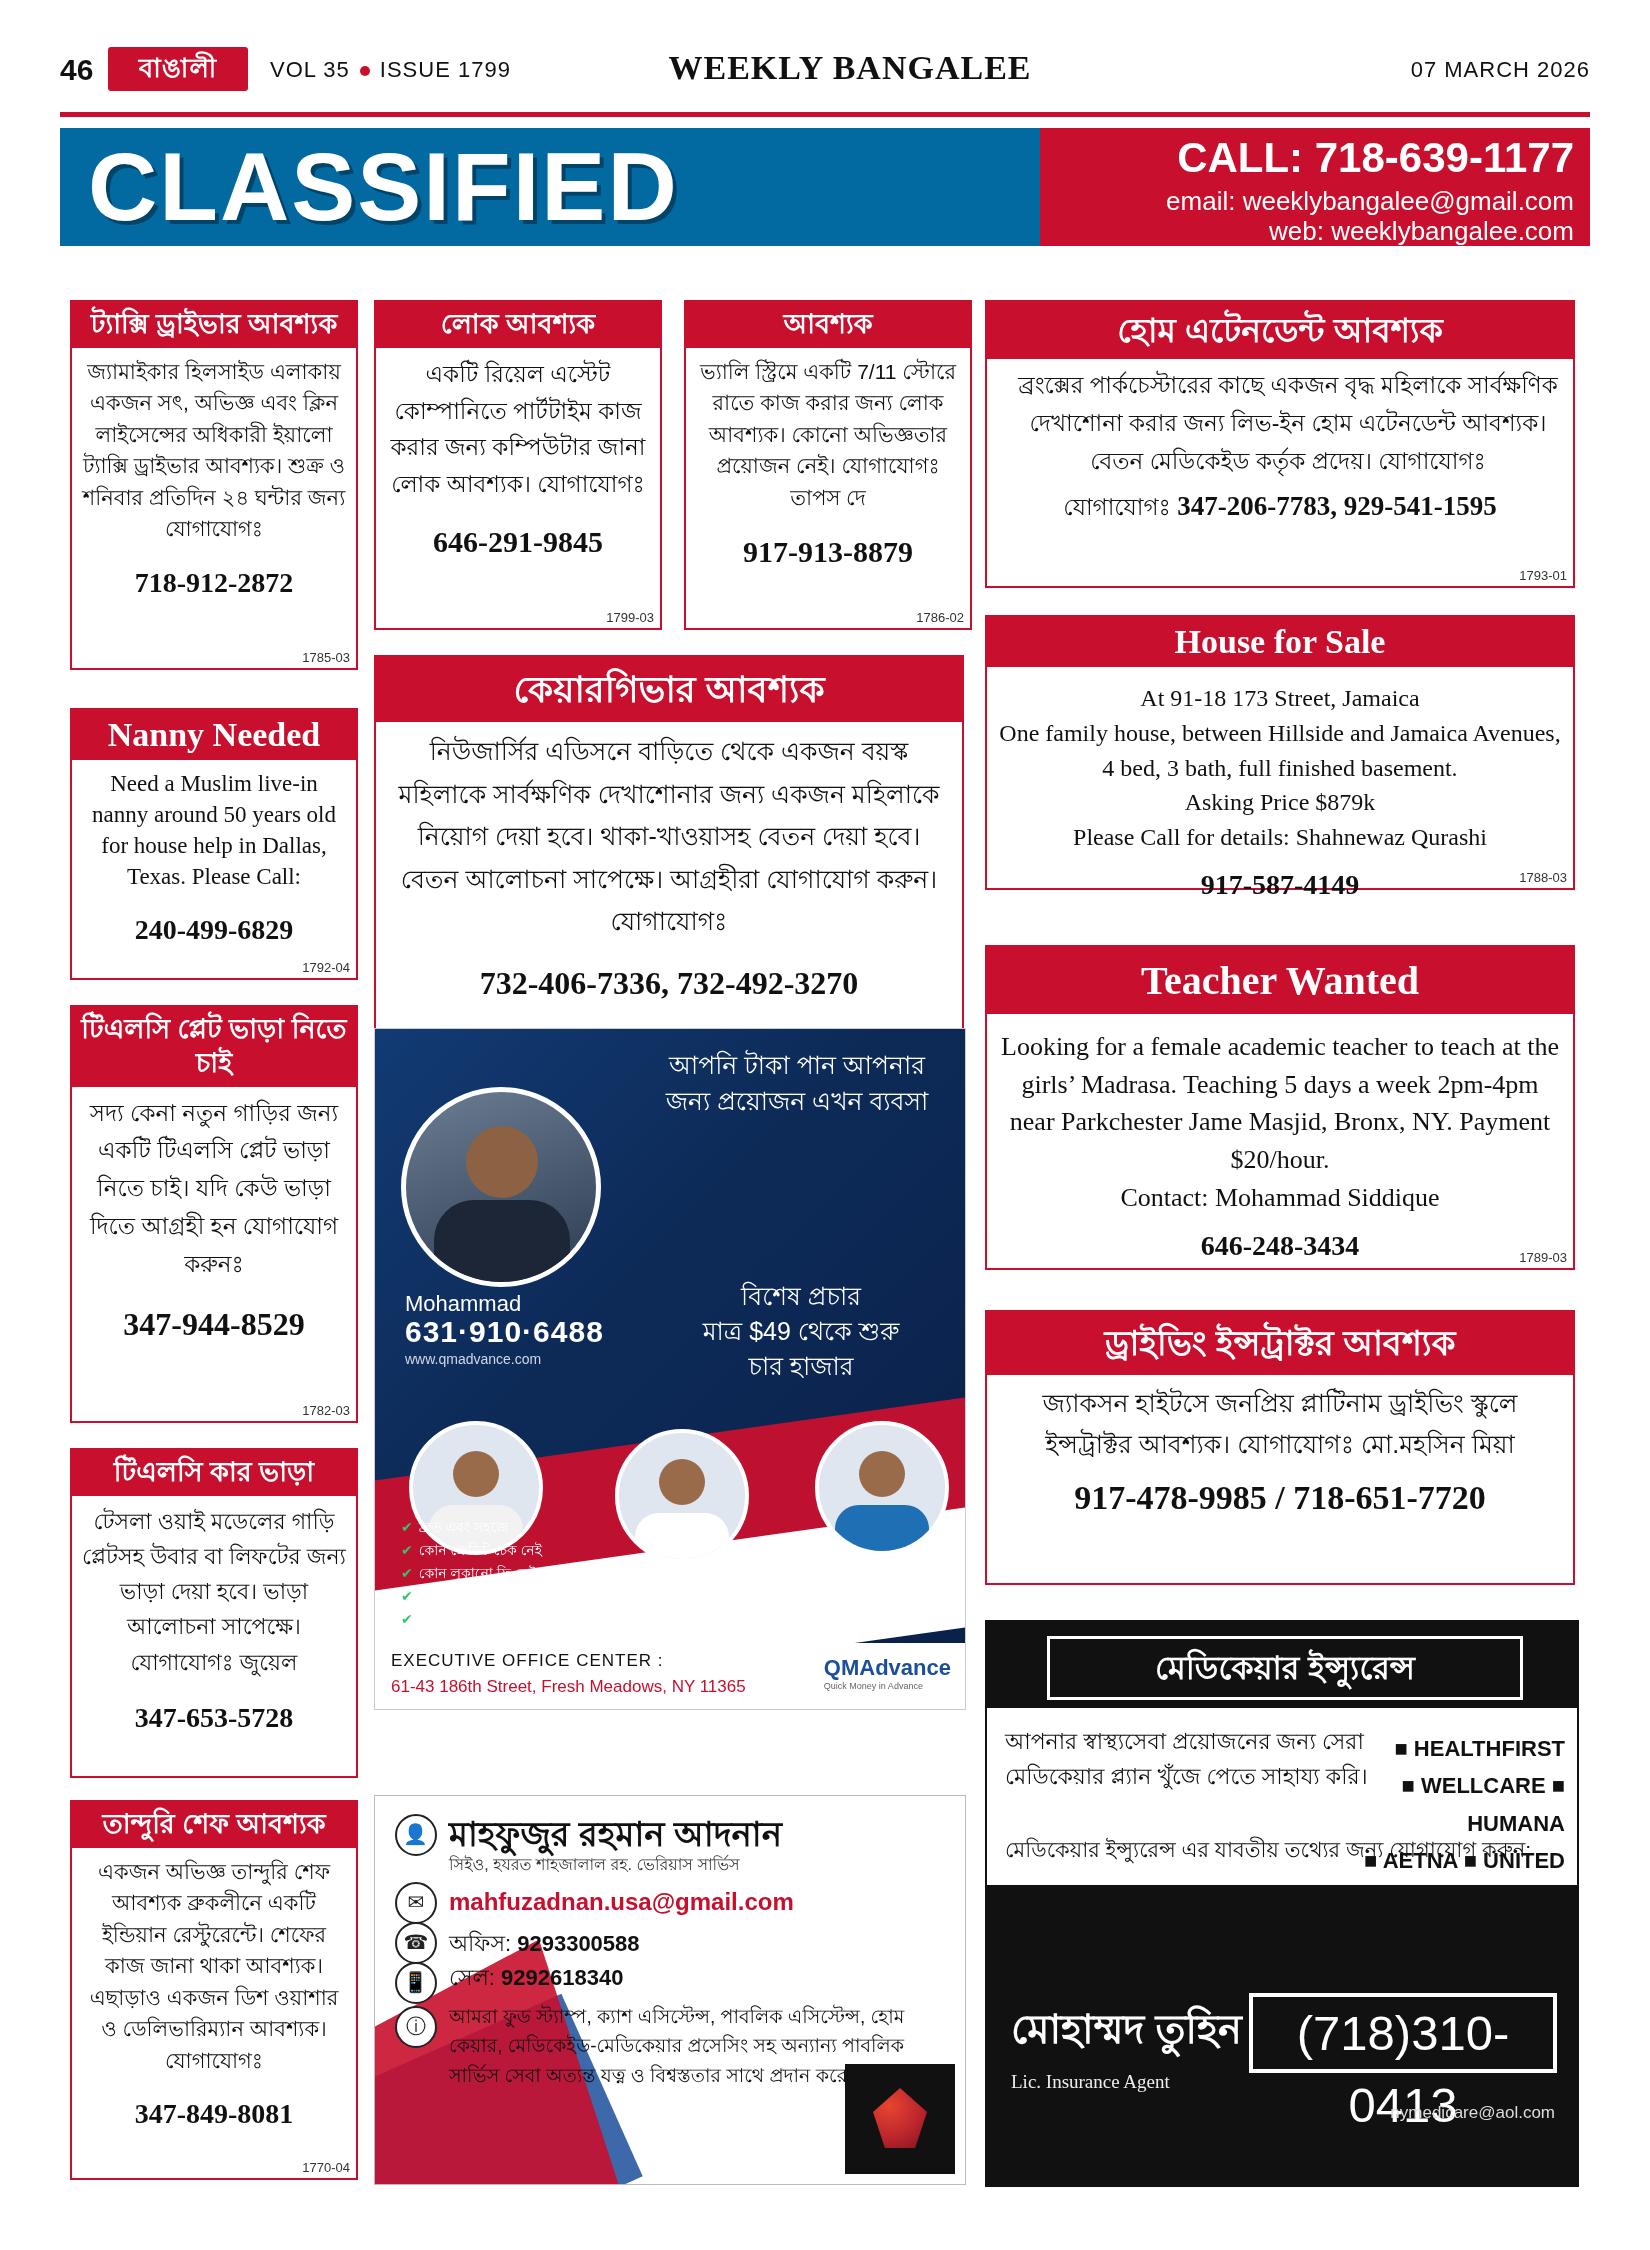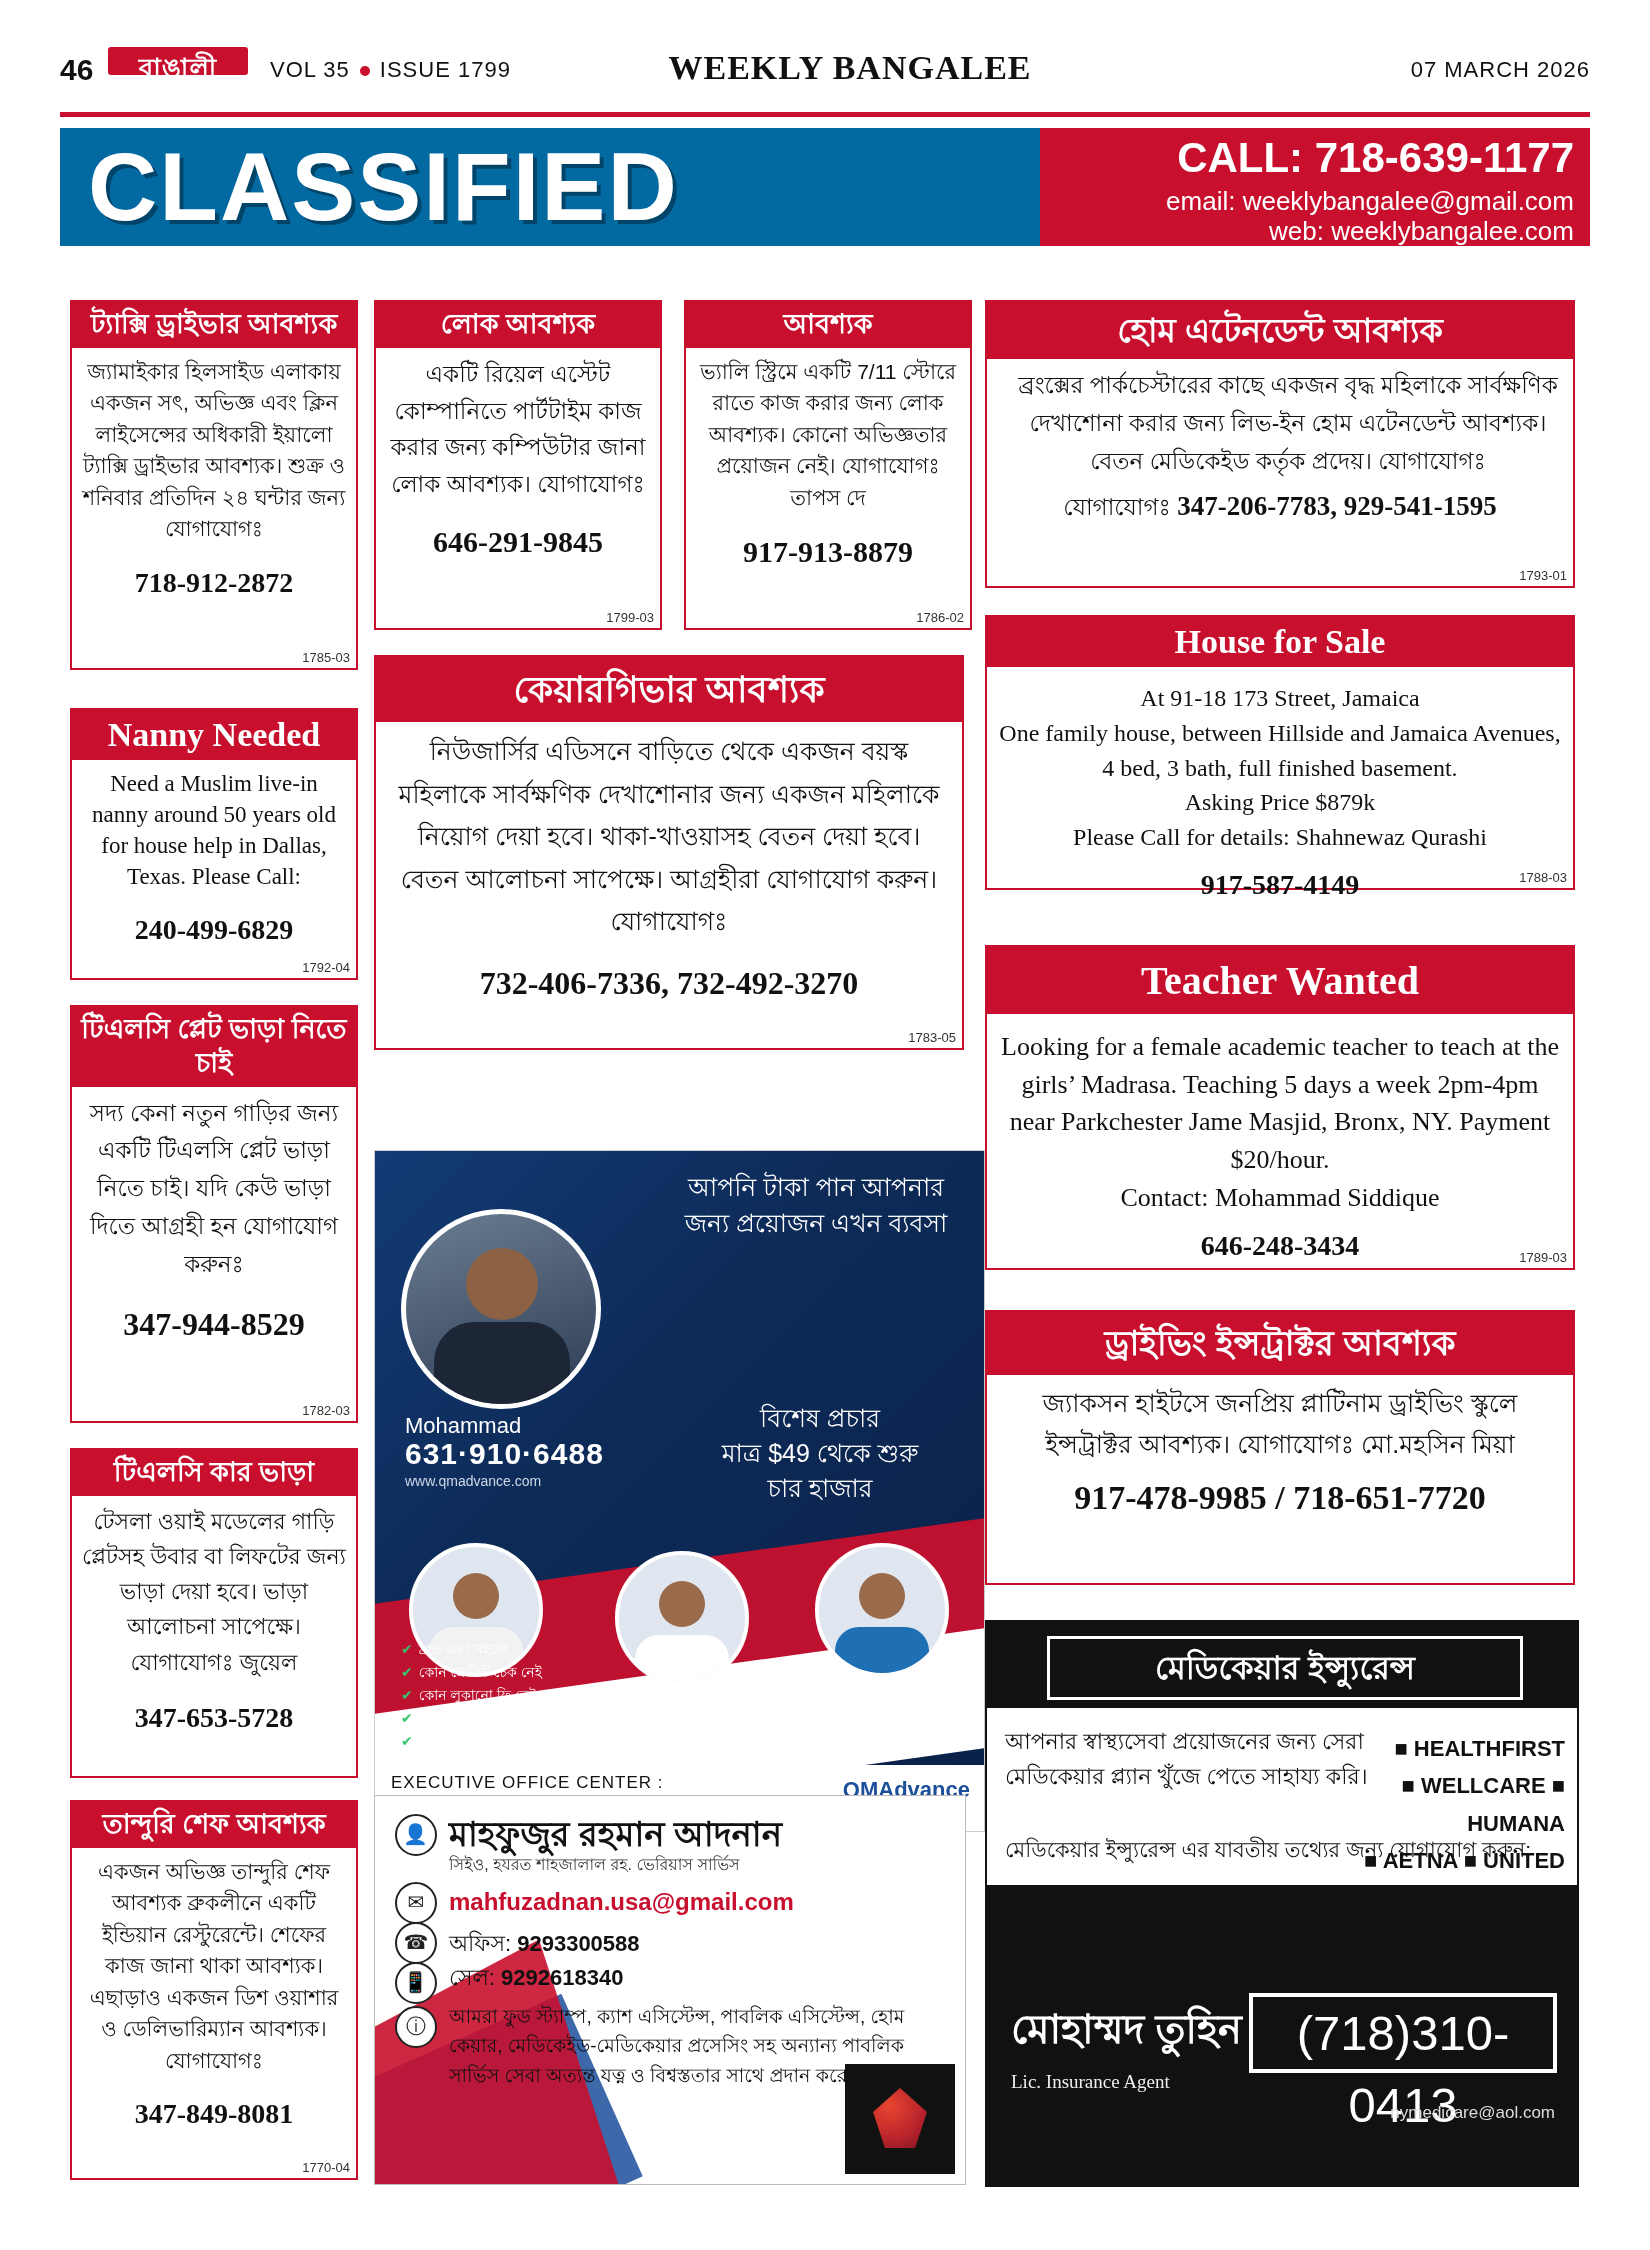--- a/index.html
+++ b/index.html
@@ -15,7 +15,7 @@
   
   .masthead{position:absolute;left:60px;top:45px;width:1530px;height:56px;}
   .pg-num{position:absolute;left:0;top:8px;font-size:30px;font-weight:bold;font-family:"Liberation Sans",sans-serif;}
-  .logo-box{position:absolute;left:48px;top:2px;width:140px;height:28px;background:#c8102e;border-radius:3px;
+  .logo-box{position:absolute;left:48px;top:2px;width:140px;height:44px;background:#c8102e;border-radius:3px;
     color:#fff;font-size:26px;font-weight:bold;text-align:center;line-height:44px;letter-spacing:1px;overflow:hidden;}
   .vol{position:absolute;left:210px;top:12px;font-size:22px;font-family:"Liberation Sans",sans-serif;letter-spacing:1px;}
   .dot{display:inline-block;width:10px;height:10px;background:#c8102e;border-radius:50%;margin:0 10px;vertical-align:middle;}

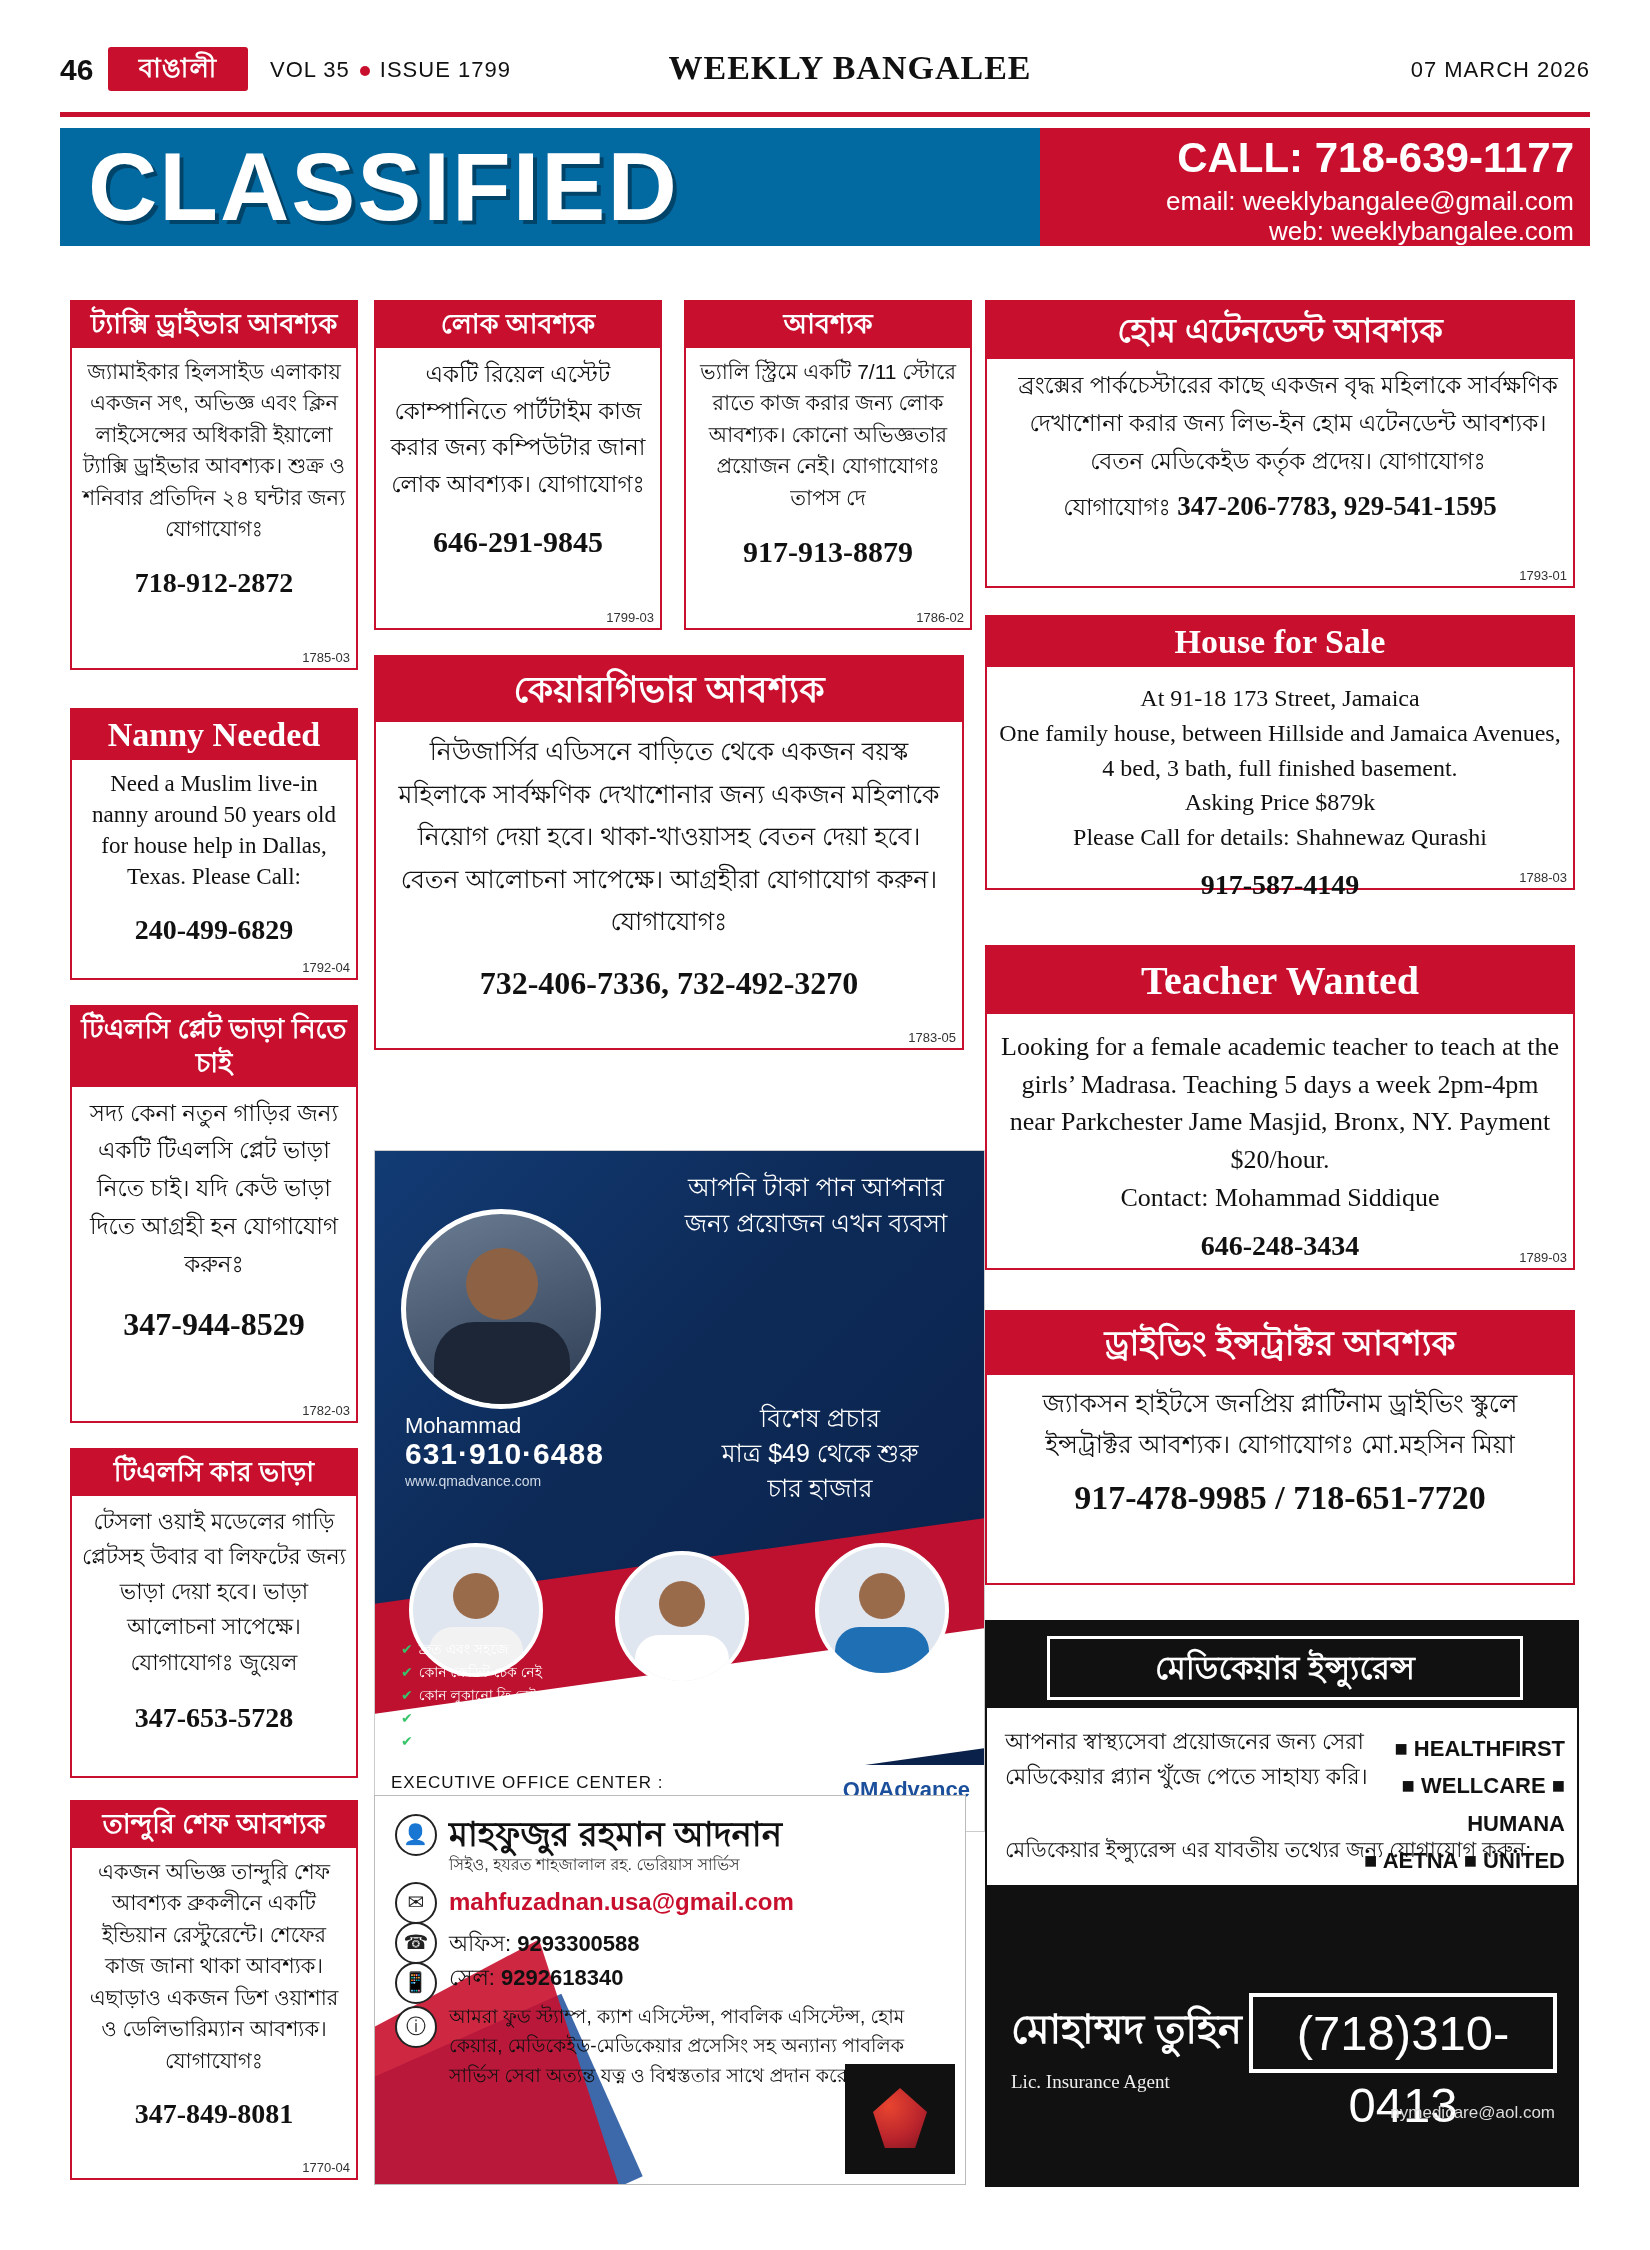--- a/index.html
+++ b/index.html
@@ -49,7 +49,7 @@
   .refno{position:absolute;right:6px;bottom:3px;font-size:13px;color:#333;font-family:"Liberation Sans",sans-serif;}
 
   
-  .qm{position:absolute;left:374px;top:1150px;width:590px;height:680px;border:1px solid #ccc;overflow:hidden;background:#404040;padding-left:19px;}
+  .qm{position:absolute;left:374px;top:1028px;width:590px;height:680px;border:1px solid #ccc;overflow:hidden;background:#404040;}
   .qm-bg{position:absolute;inset:0;background:
      linear-gradient(135deg,#123b74 0%,#0d2a57 40%,#0a2048 100%);}
   .qm-red{position:absolute;left:0;bottom:150px;width:100%;height:120px;background:#c8102e;transform:skewY(-8deg);opacity:.95;}

